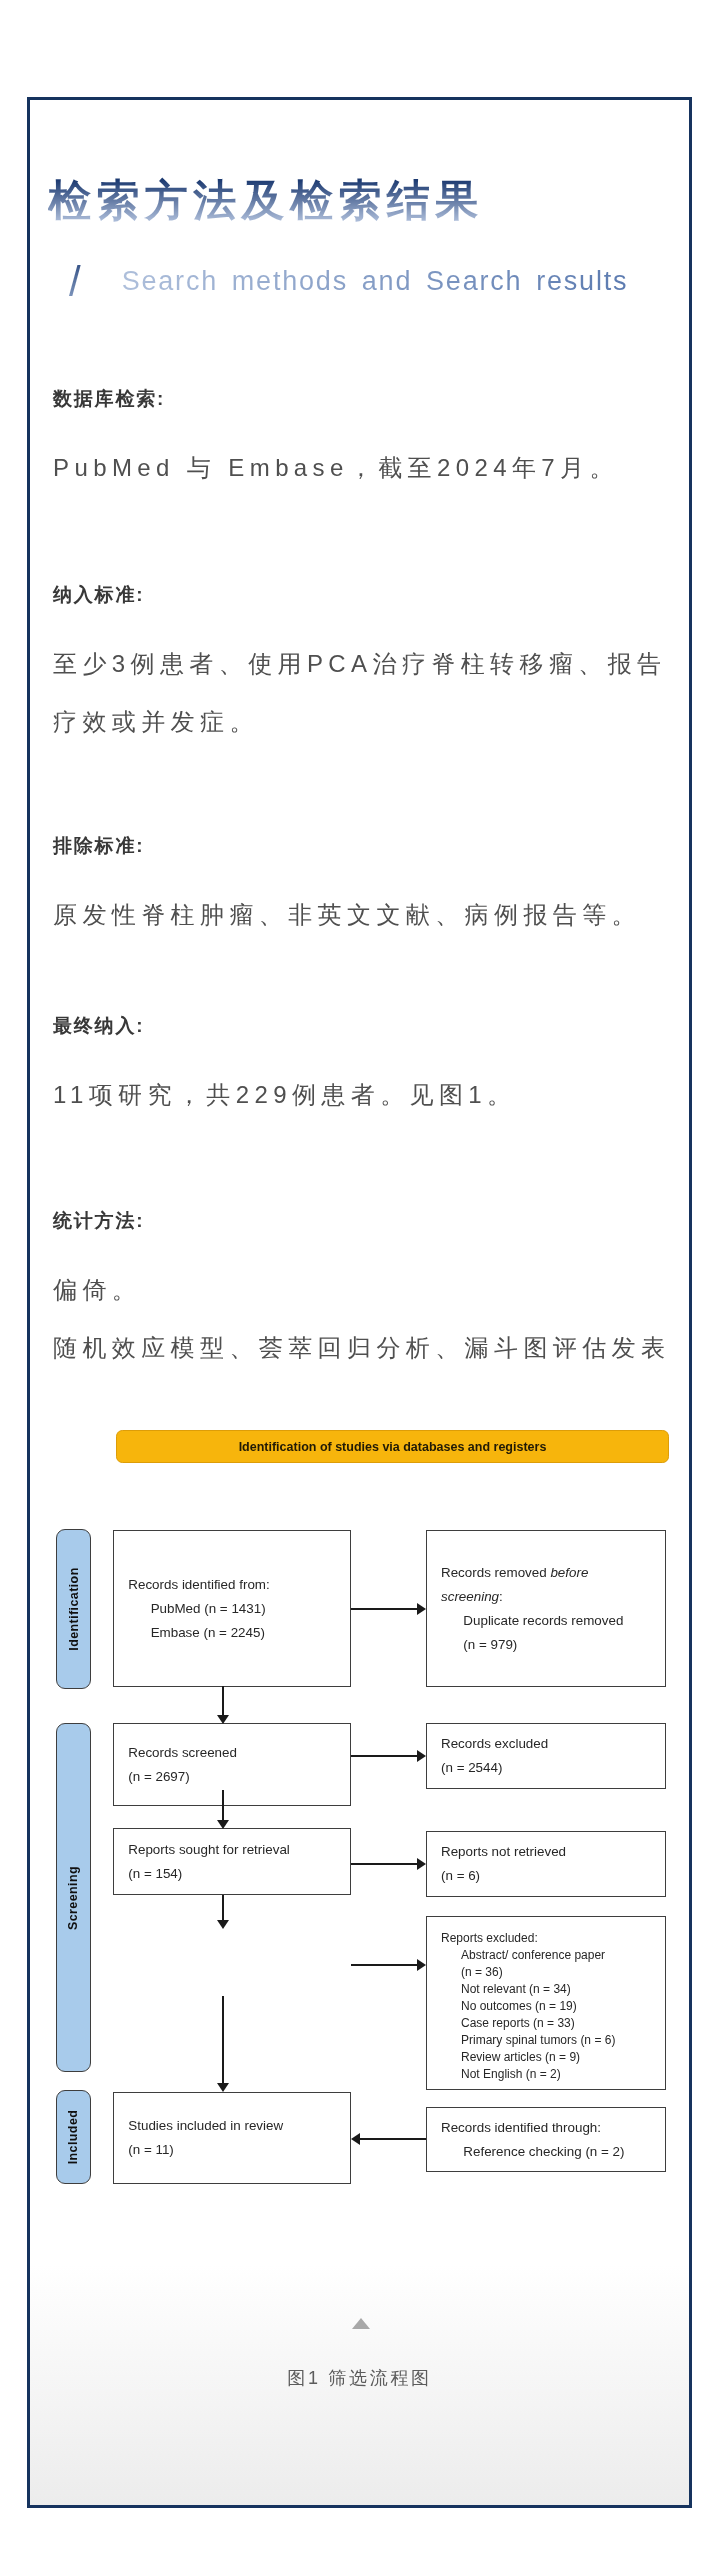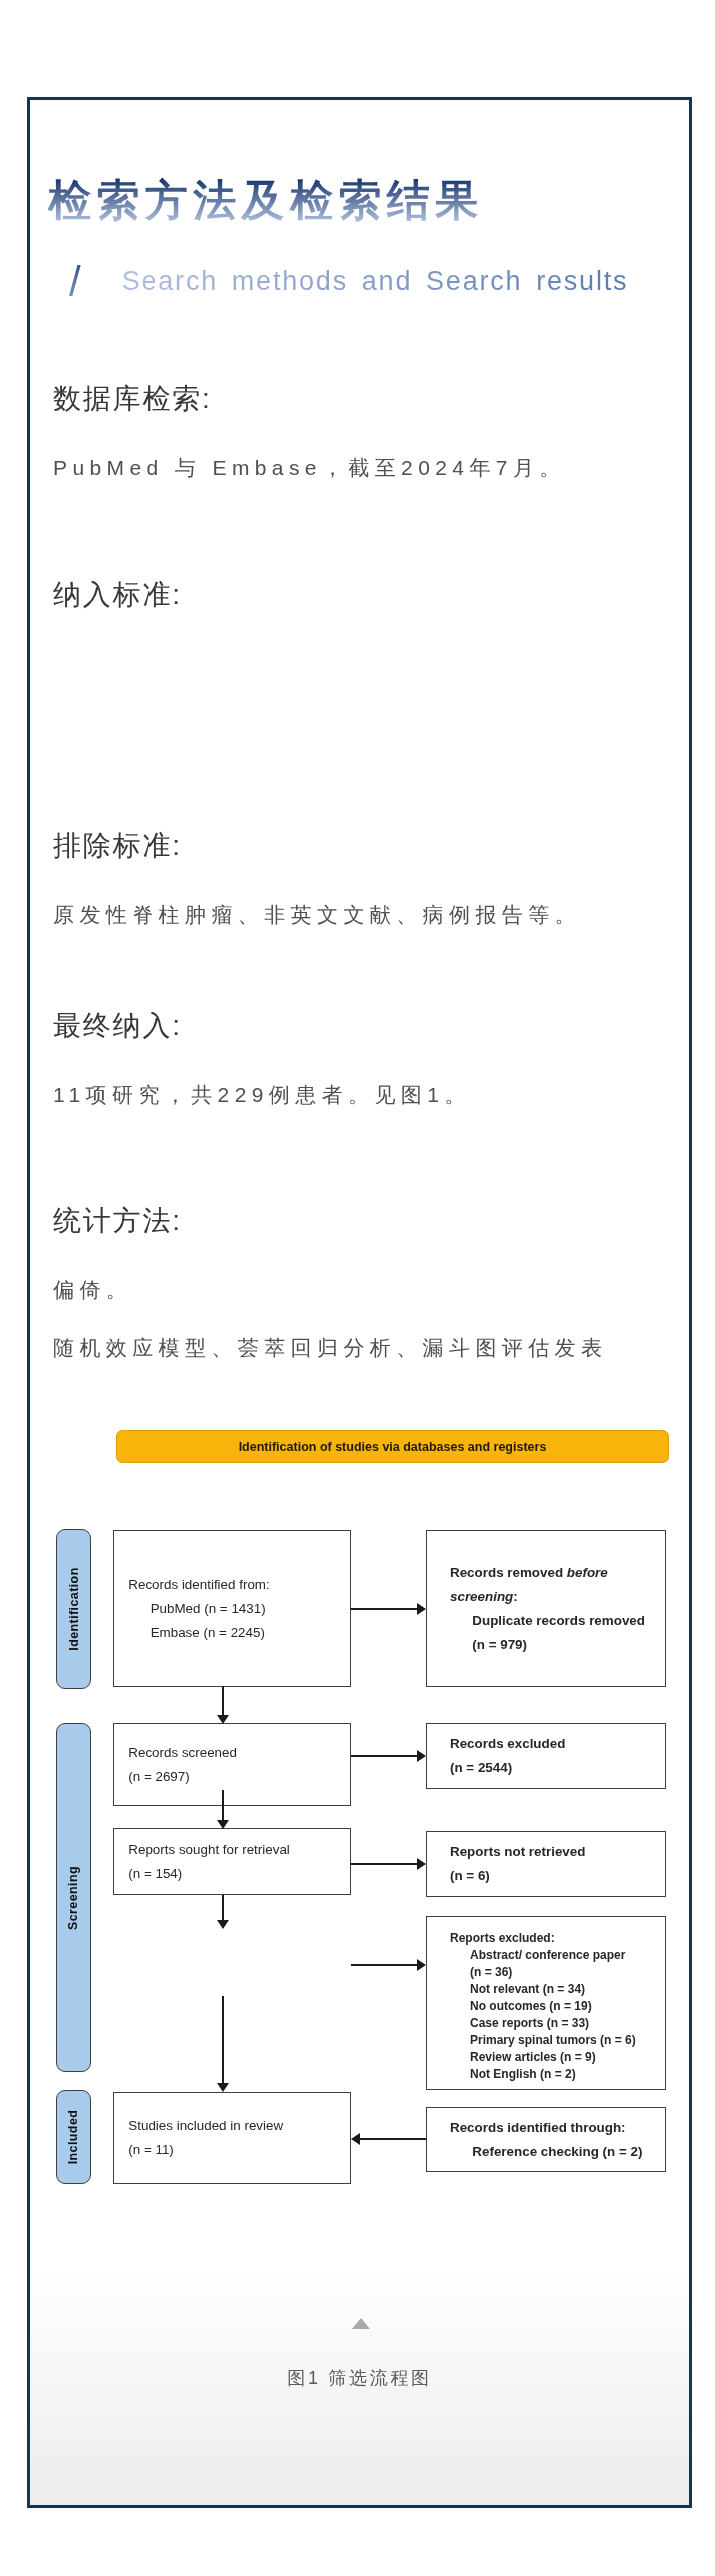--- a/index.html
+++ b/index.html
@@ -40,7 +40,7 @@
   
   .sec{position:absolute;left:23px;width:623px;}
   .s1{top:284px}.s2{top:480px}.s3{top:731px}.s4{top:911px}.s5{top:1106px}
-  .sec h3{font-size:28px;font-weight:normal;color:#383838;letter-spacing:1.8px;line-height:29.5px;}
+  .sec h3{font-size:19px;font-weight:bold;color:#383838;letter-spacing:1.8px;line-height:29.5px;}
   .sec .body{margin-top:25px;font-size:21px;color:#4f4f4f;letter-spacing:5.4px;line-height:58px;}
   .sec .body .bline{white-space:pre-wrap;}
   

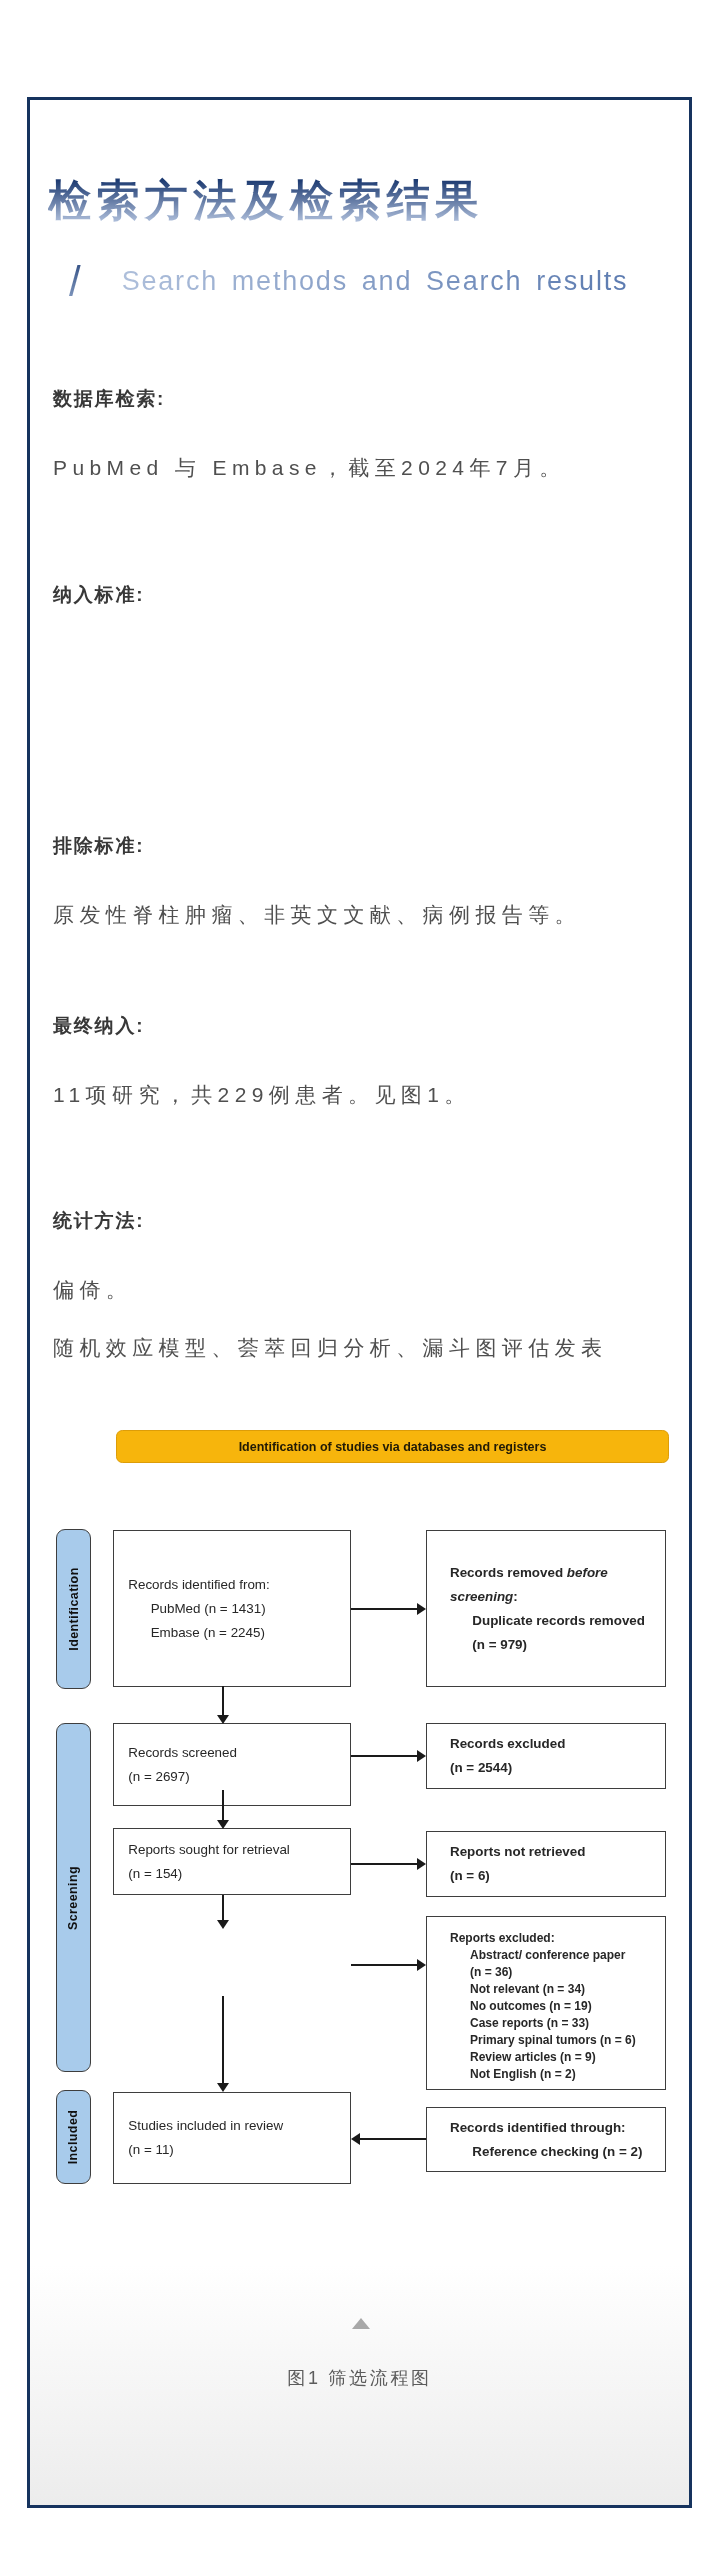--- a/index.html
+++ b/index.html
@@ -41,7 +41,7 @@
   .sec{position:absolute;left:23px;width:623px;}
   .s1{top:284px}.s2{top:480px}.s3{top:731px}.s4{top:911px}.s5{top:1106px}
   .sec h3{font-size:19px;font-weight:bold;color:#383838;letter-spacing:1.8px;line-height:29.5px;}
-  .sec .body{margin-top:25px;font-size:21px;color:#4f4f4f;letter-spacing:5.4px;line-height:58px;}
+  .sec .body{margin-top:25px;font-size:24px;color:#4f4f4f;letter-spacing:5.4px;line-height:58px;}
   .sec .body .bline{white-space:pre-wrap;}
   
   .diagram{position:absolute;left:0;top:0;width:100%;height:100%;font-family:"Liberation Sans",sans-serif;}

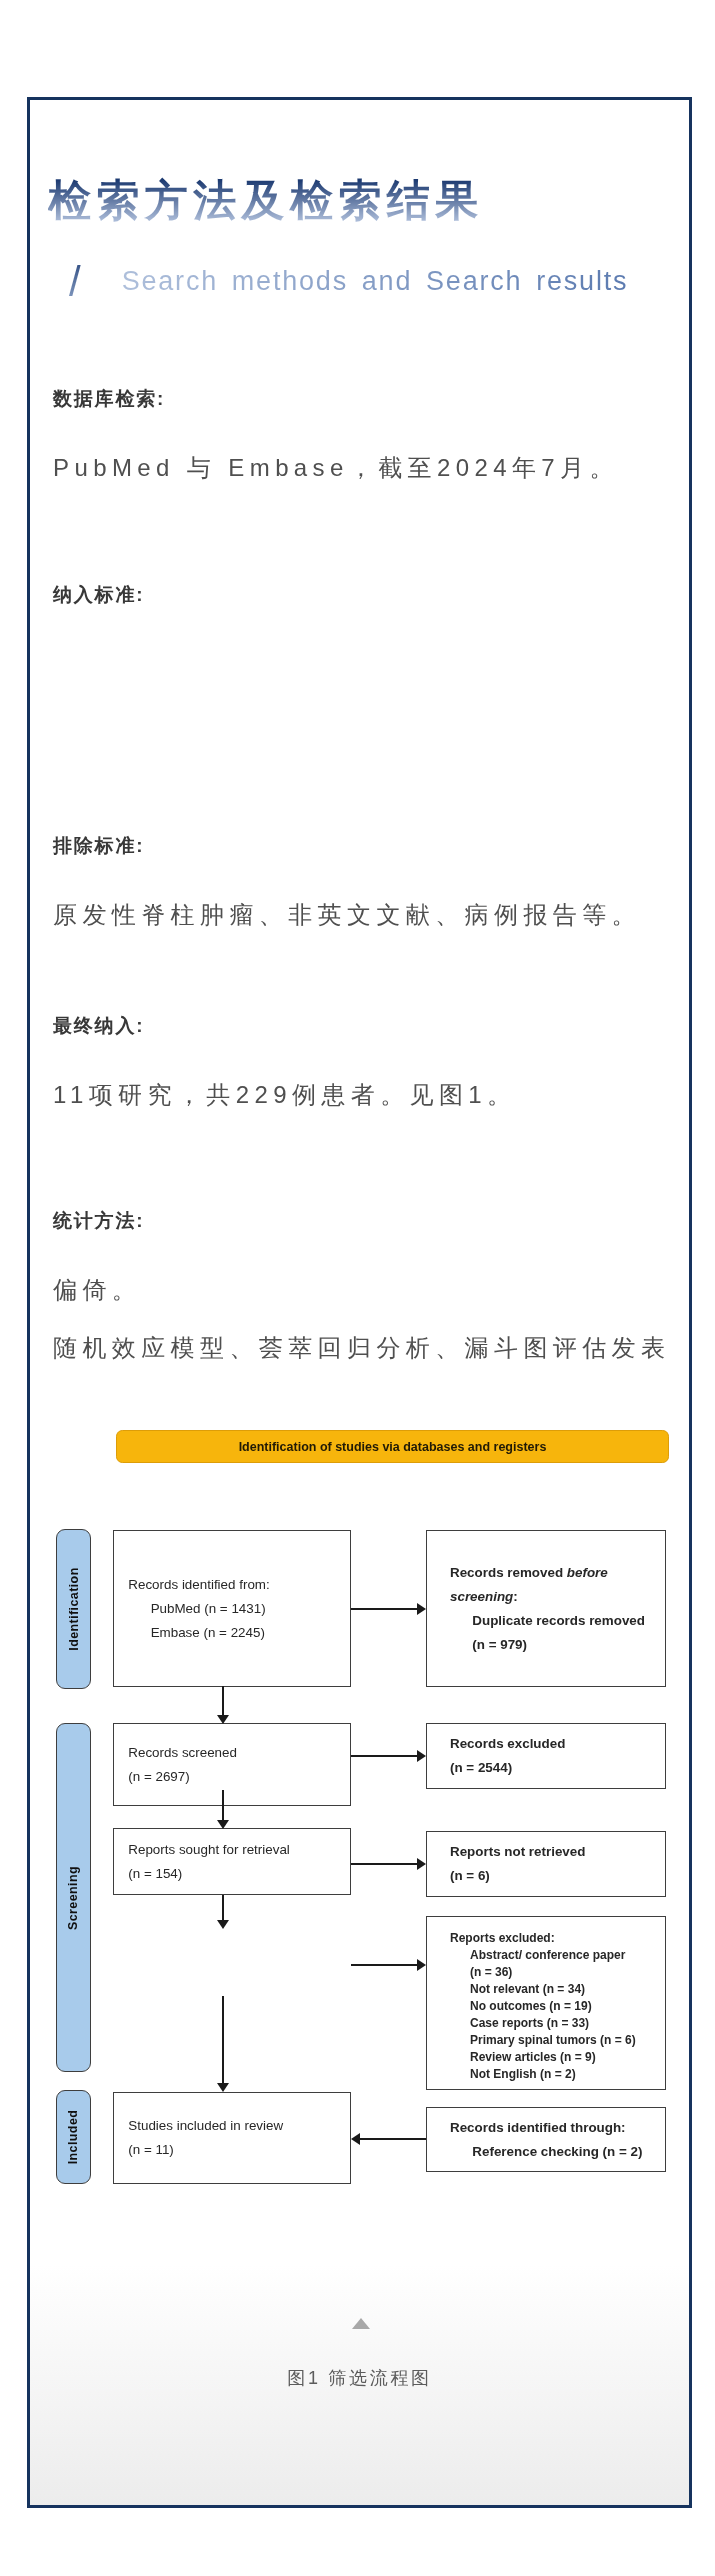--- a/index.html
+++ b/index.html
@@ -113,6 +113,10 @@
   </section>
   <section class="sec s2">
     <h3>纳入标准:</h3>
+    <div class="body">
+        <div class="bline">至少3例患者、使用PCA治疗脊柱转移瘤、报告</div>
+        <div class="bline">疗效或并发症。</div>
+      </div>
   </section>
   <section class="sec s3">
     <h3>排除标准:</h3>

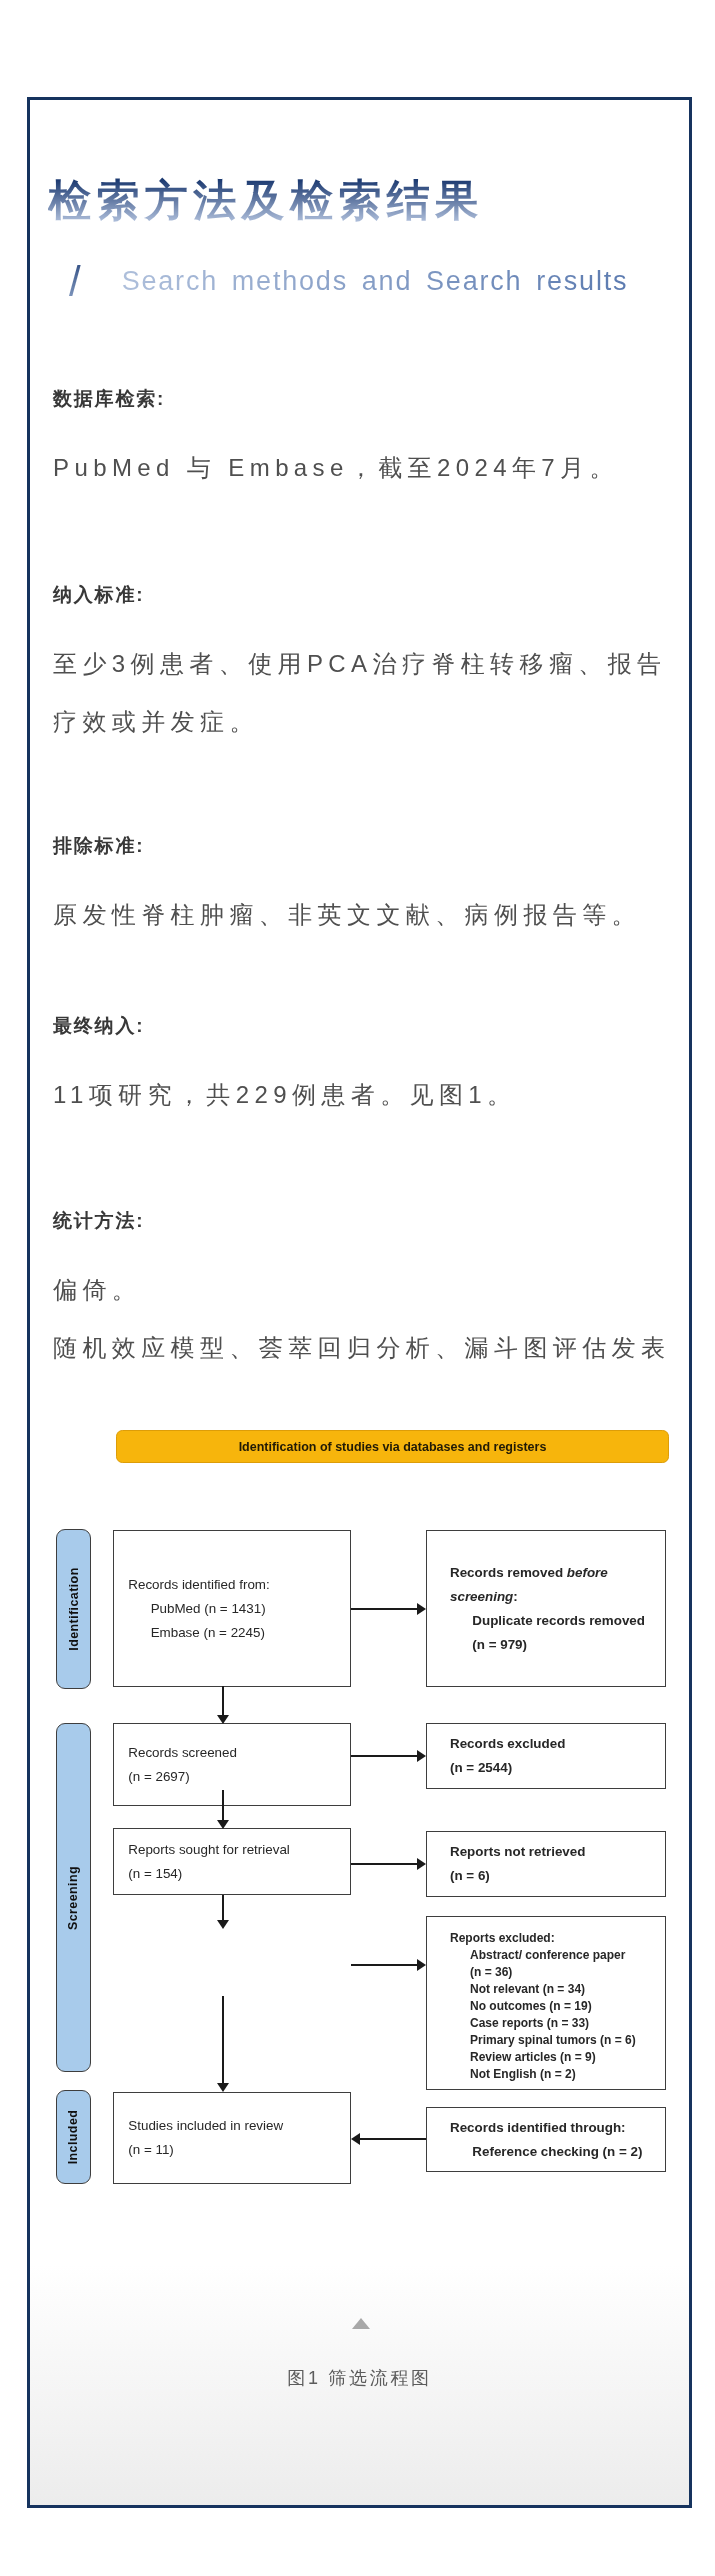--- a/index.html
+++ b/index.html
@@ -65,7 +65,7 @@
   }
   .dbox .bline{white-space:pre-wrap;}
   .lb{left:83px;width:238px;padding-left:14.3px;padding-right:1px;}
-  .rb{left:396px;width:240px;padding-left:23px;padding-right:3.6px;font-weight:bold;}
+  .rb{left:396px;width:240px;padding-left:14px;padding-right:3.6px;}
   .l1{top:1430px;height:157px}.l2{top:1623px;height:83px}.l3{top:1728px;height:67px}
   .l4{top:1829px;height:67px}.l5{top:1992px;height:92px}
   .r1{top:1430px;height:157px}.r2{top:1623px;height:66px}.r3{top:1731px;height:66px}

